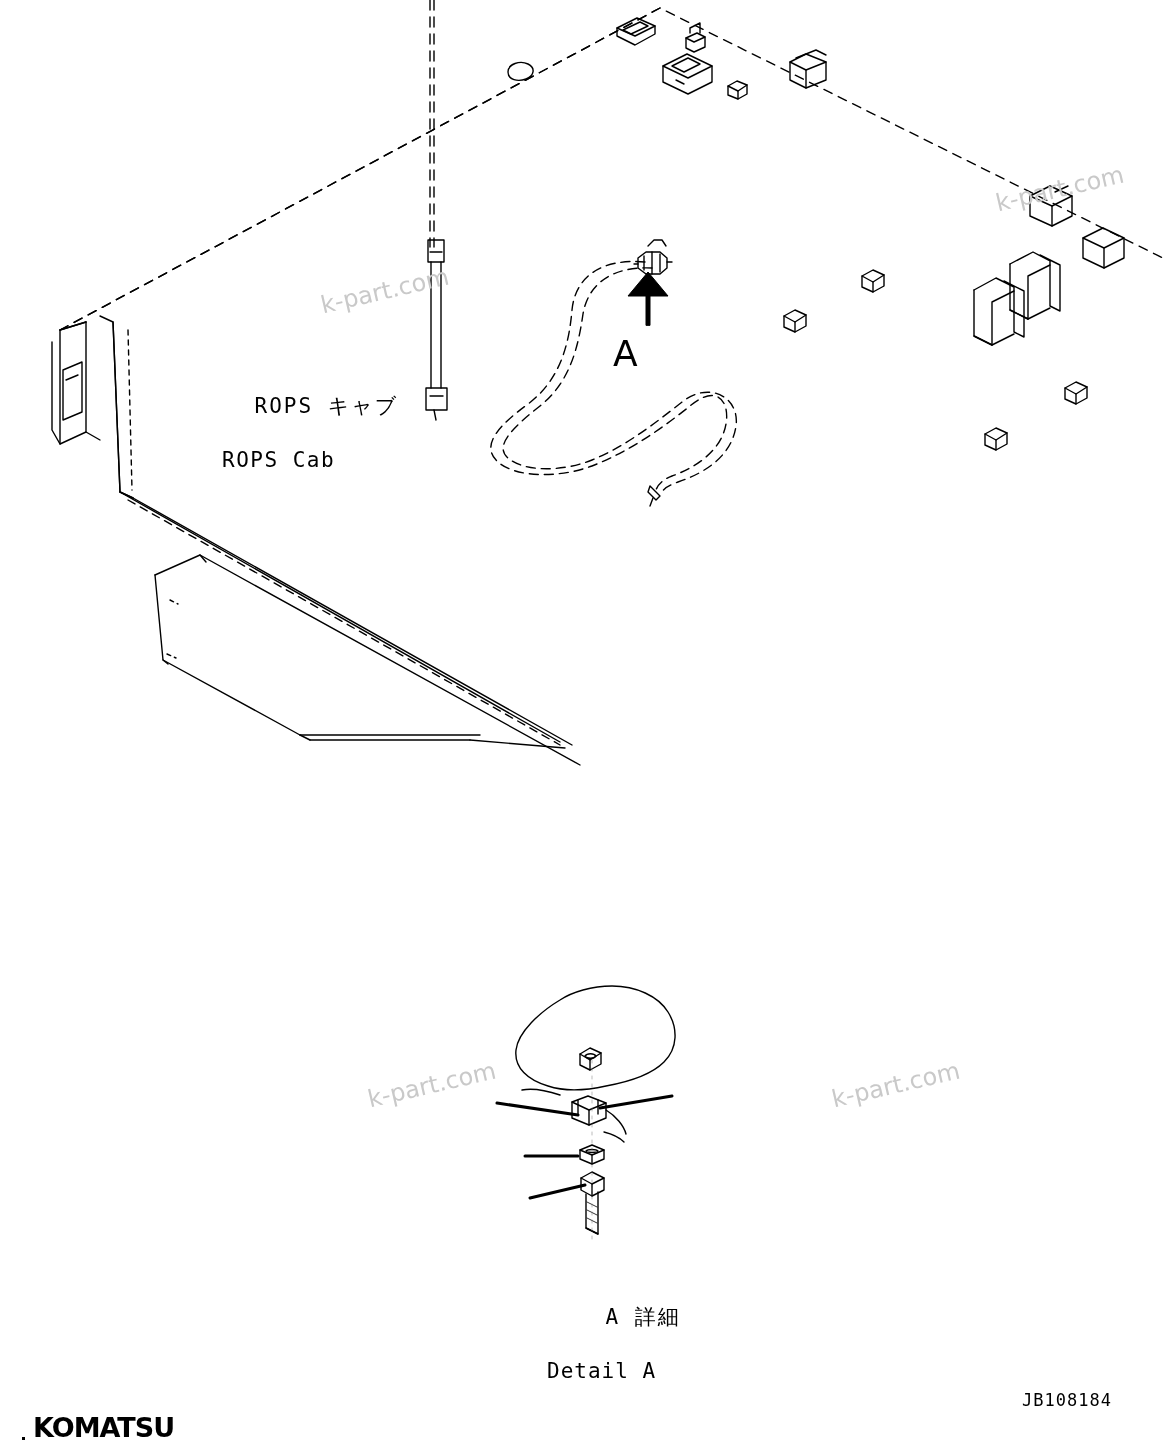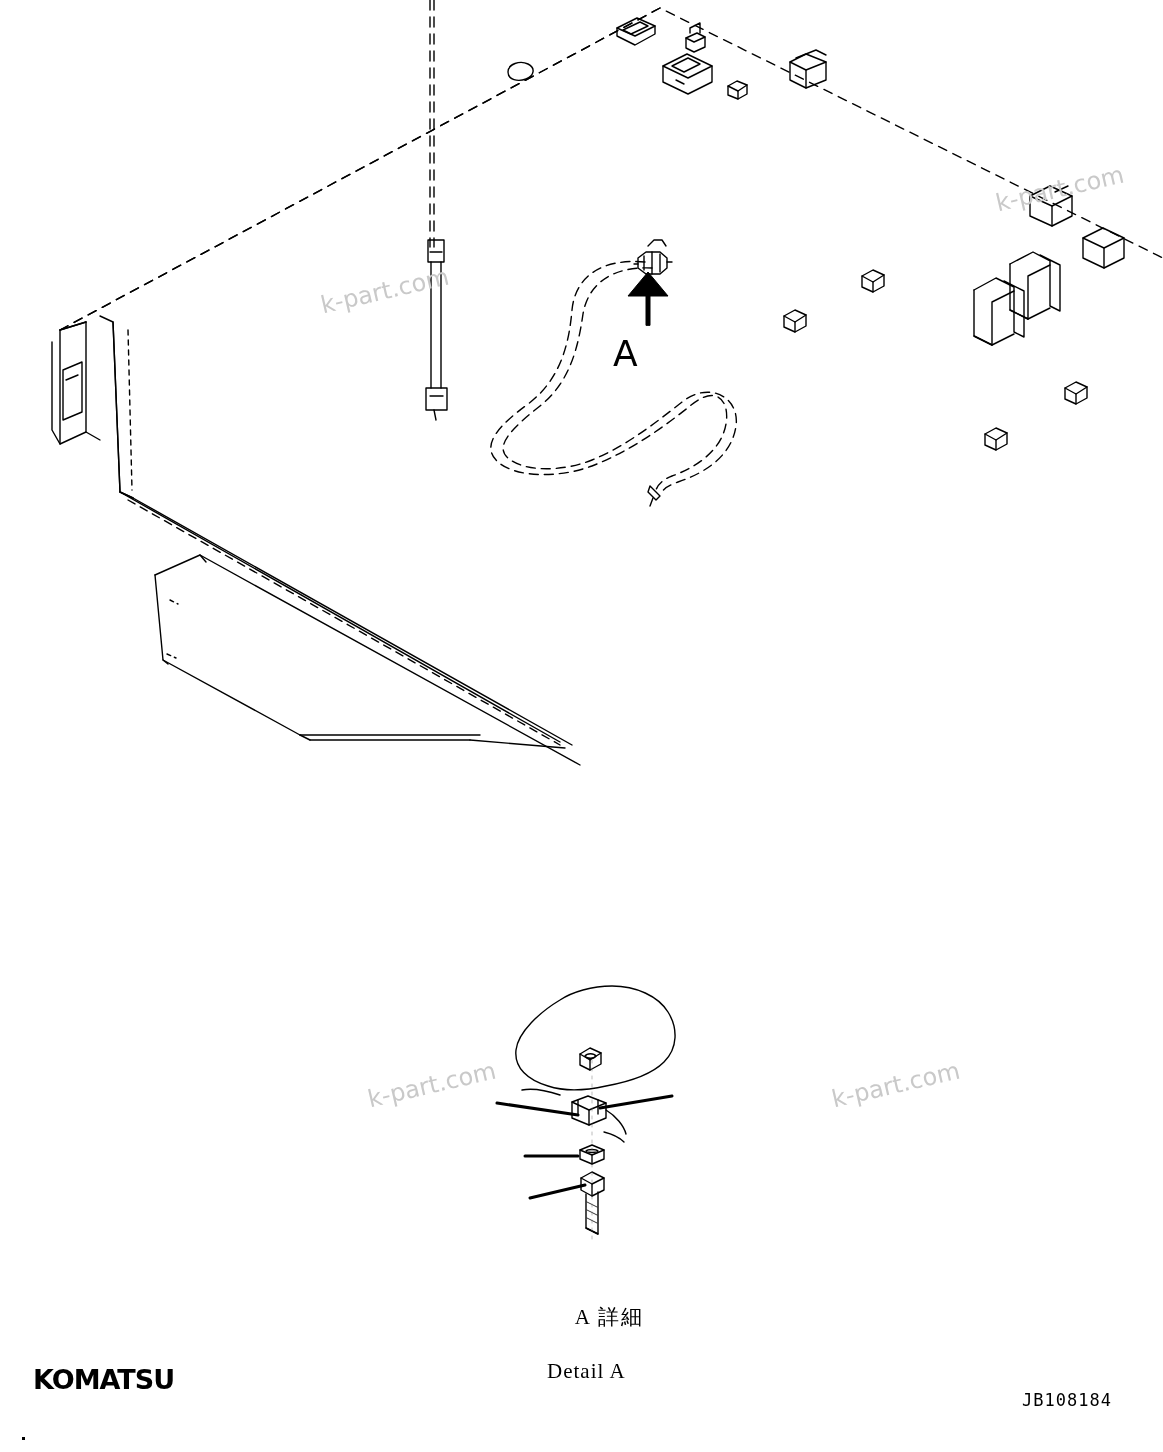--- a/index.html
+++ b/index.html
@@ -284,6 +284,10 @@
     </g>
   </svg>
 
+  <div class="label label-rops">
+    <span>ROPS キャブ</span>
+    <span class="l2">ROPS Cab</span>
+  </div>
 
   <div class="label label-section-a">A</div>
 

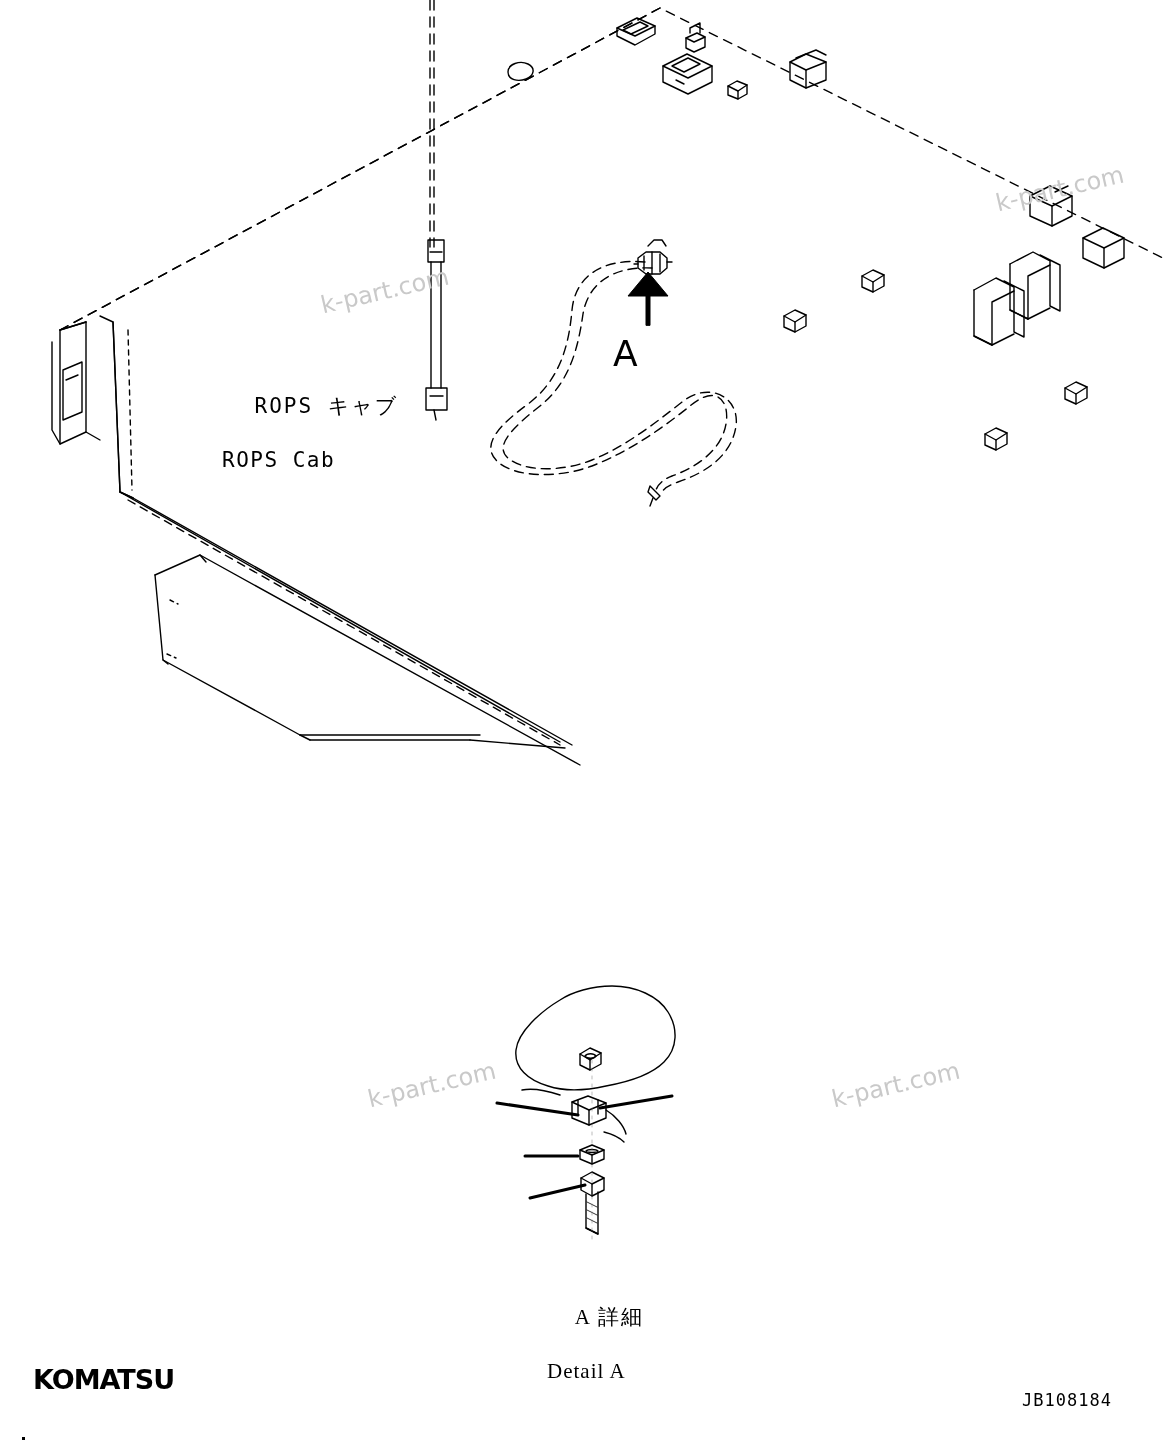--- a/index.html
+++ b/index.html
@@ -51,7 +51,6 @@
     letter-spacing: 2px;
     line-height: 27px;
     text-align: left;
-    font-family: Liberation Serif, serif;
   }
   .label-detail .l2 {
     display: block;

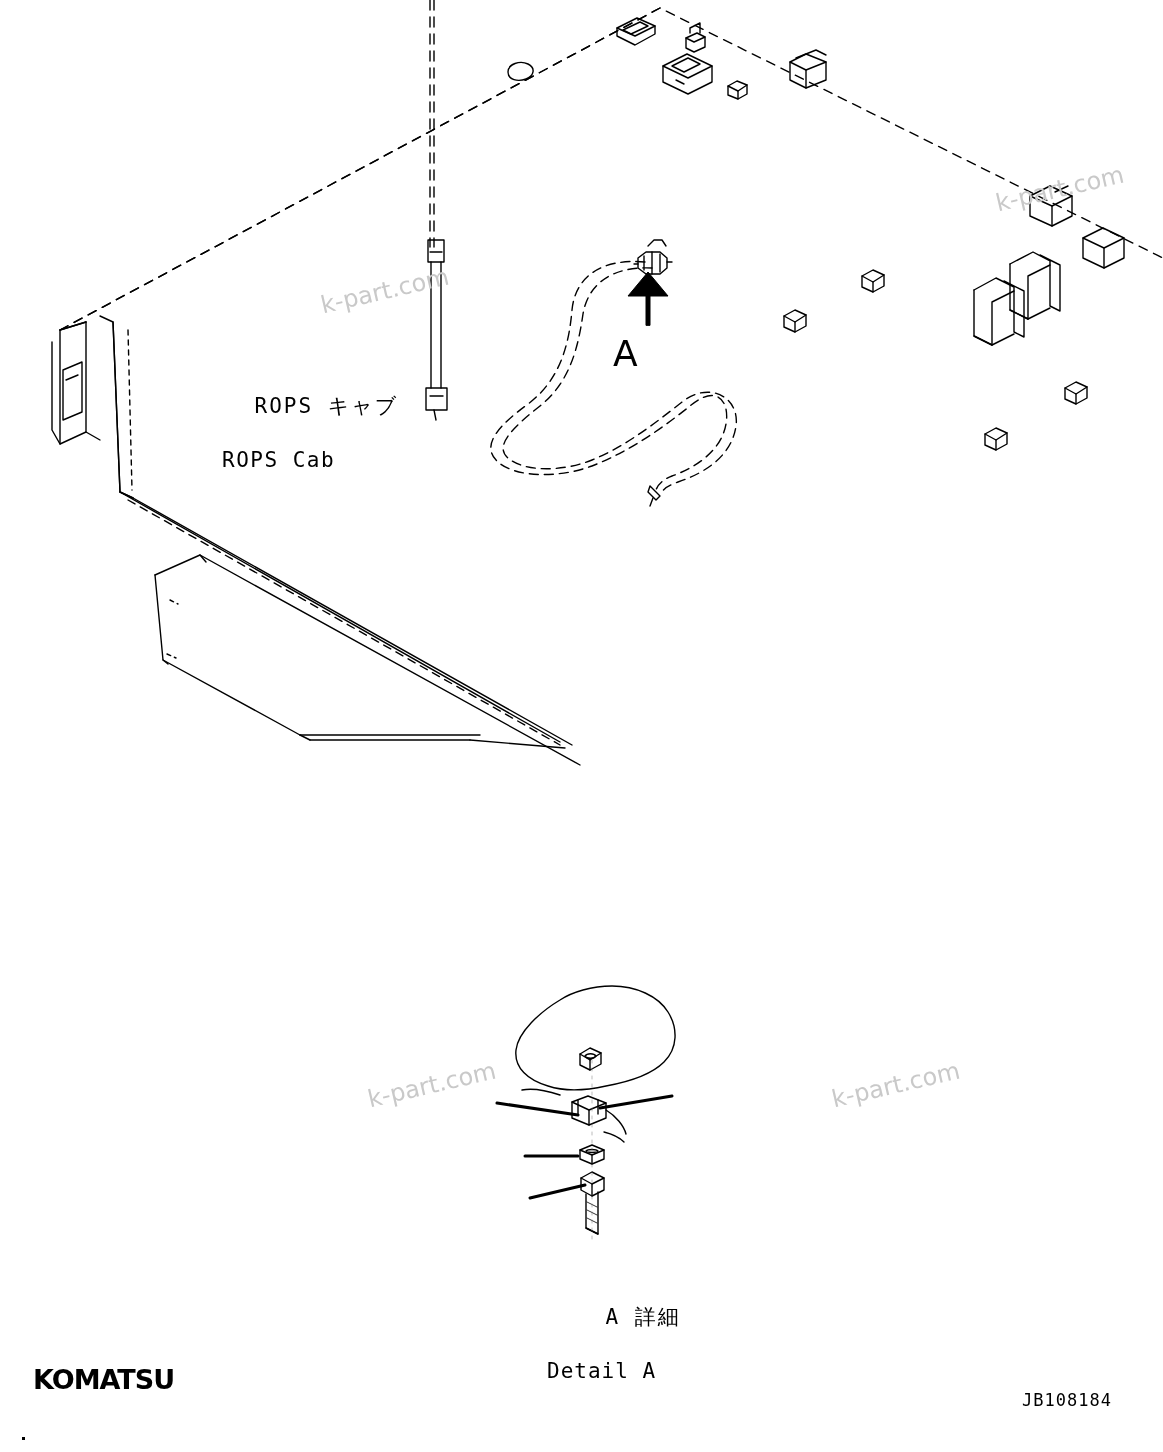--- a/index.html
+++ b/index.html
@@ -87,7 +87,7 @@
   #logo {
     position: absolute;
     left: 31px;
-    top: 1364px;
+    top: 1412px;
     height: 30px;
     display: flex;
     align-items: center;

